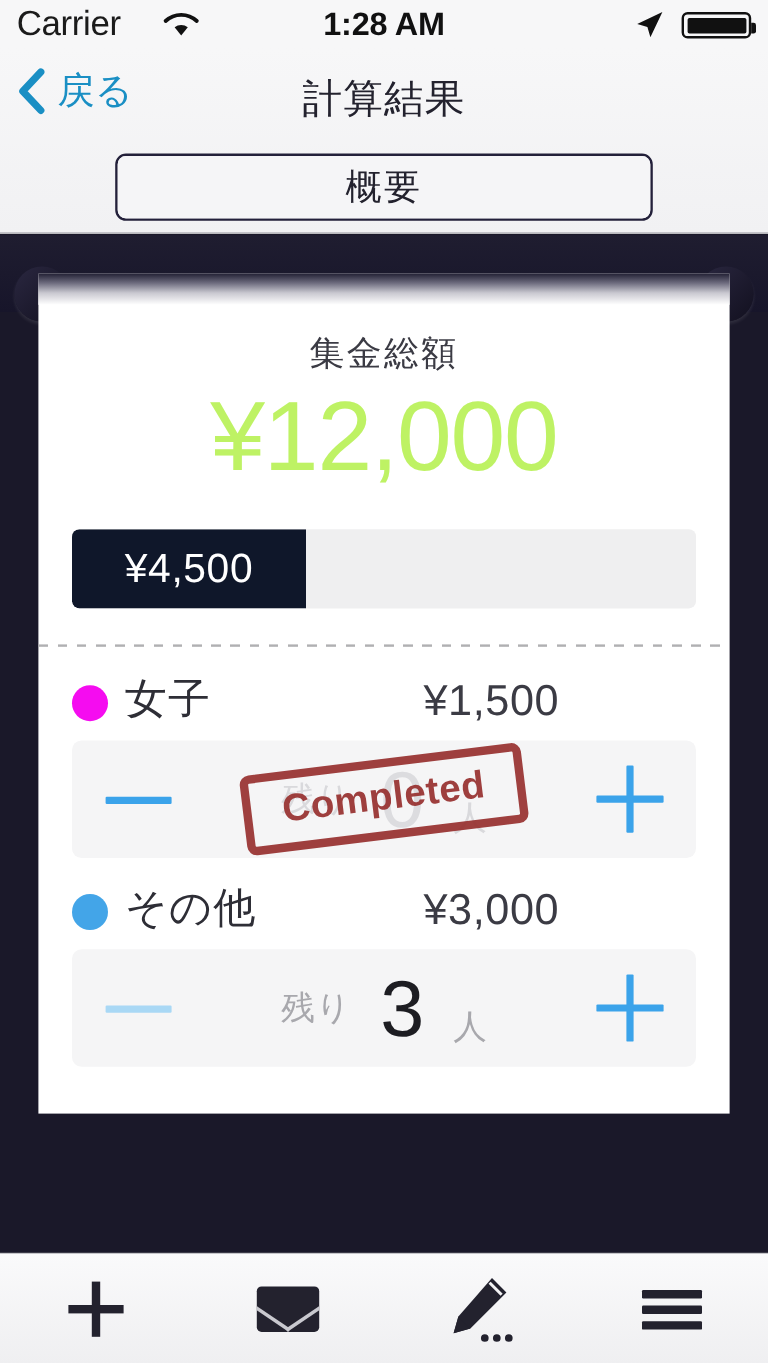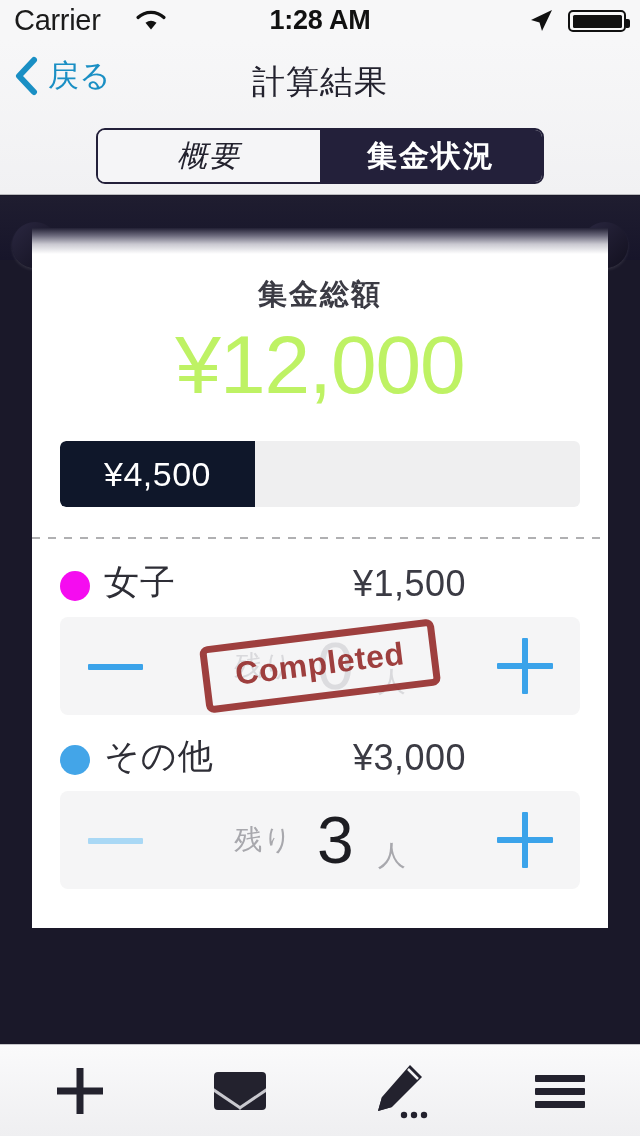--- a/index.html
+++ b/index.html
@@ -43,7 +43,7 @@
   }
   .seg{ flex:1; display:flex; align-items:center; justify-content:center;
         font-size:30px; letter-spacing:2px; }
-  .seg.off{ color:#23222e; background:#f5f5f7;font-style:italic; }
+  .seg.off{ color:#23222e; background:#f5f5f7; }
   .seg.on{ color:#ffffff; background:#23203a; font-weight:bold; }
 
   

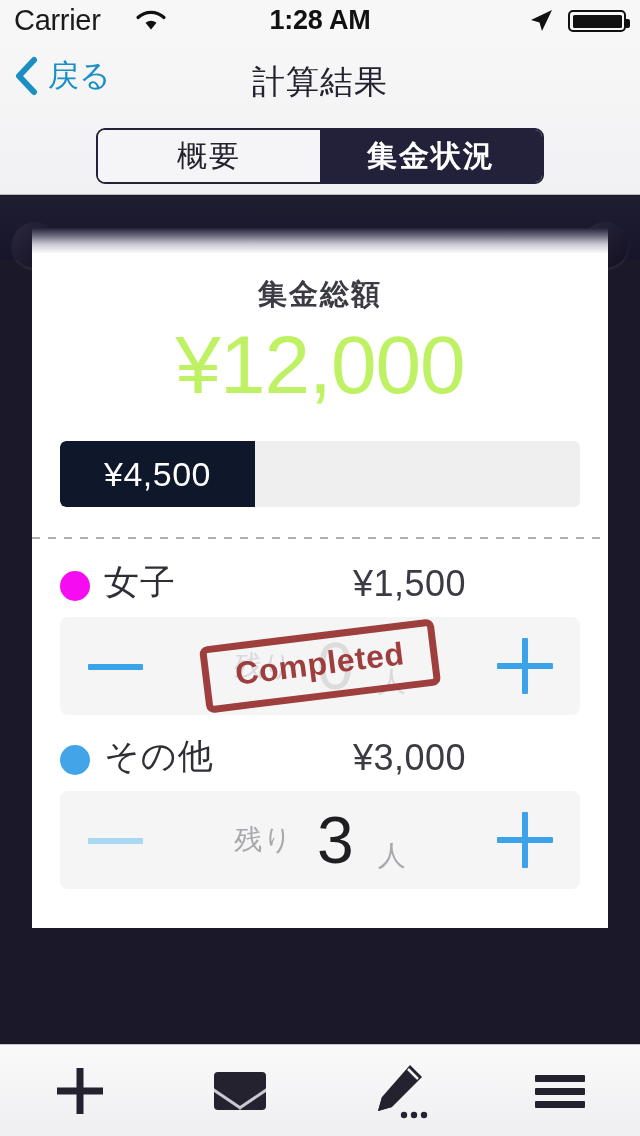--- a/index.html
+++ b/index.html
@@ -195,7 +195,6 @@
 
     <div id="segmented">
       <div class="seg off">概要</div>
-      <div class="seg on">集金状況</div>
     </div>
   </div>
 

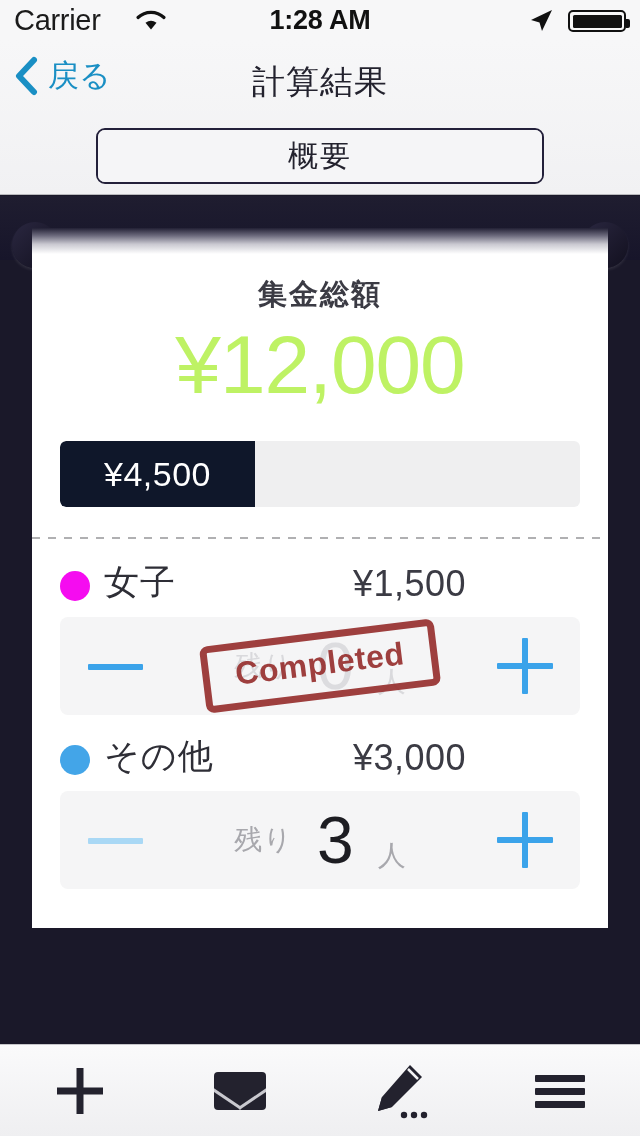--- a/index.html
+++ b/index.html
@@ -82,7 +82,7 @@
 
   
   #total-label{ position:absolute; top:275px; left:0; width:640px; text-align:center;
-                font-size:29px; color:#3b3b44; letter-spacing:2px;font-weight:bold;}
+                font-size:29px; color:#3b3b44; letter-spacing:2px;}
   #total-amount{ position:absolute; top:318px; left:0; width:640px; text-align:center;
                  font-size:82px; color:#2196d4; font-weight:300; letter-spacing:-1px;}
 

